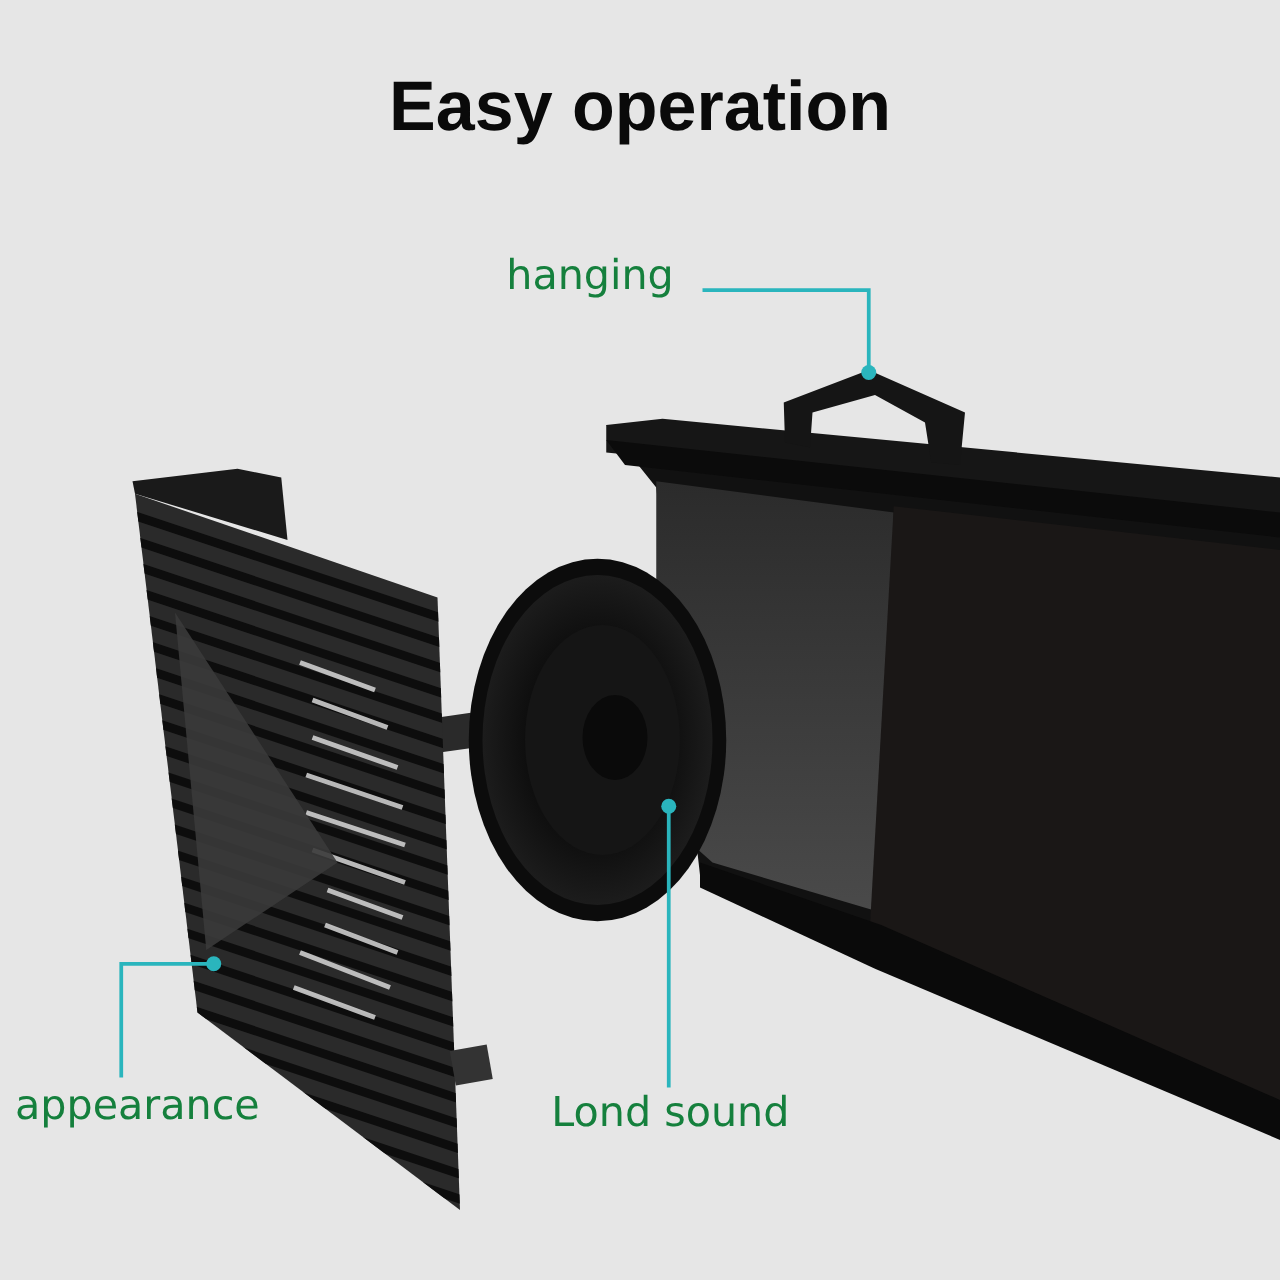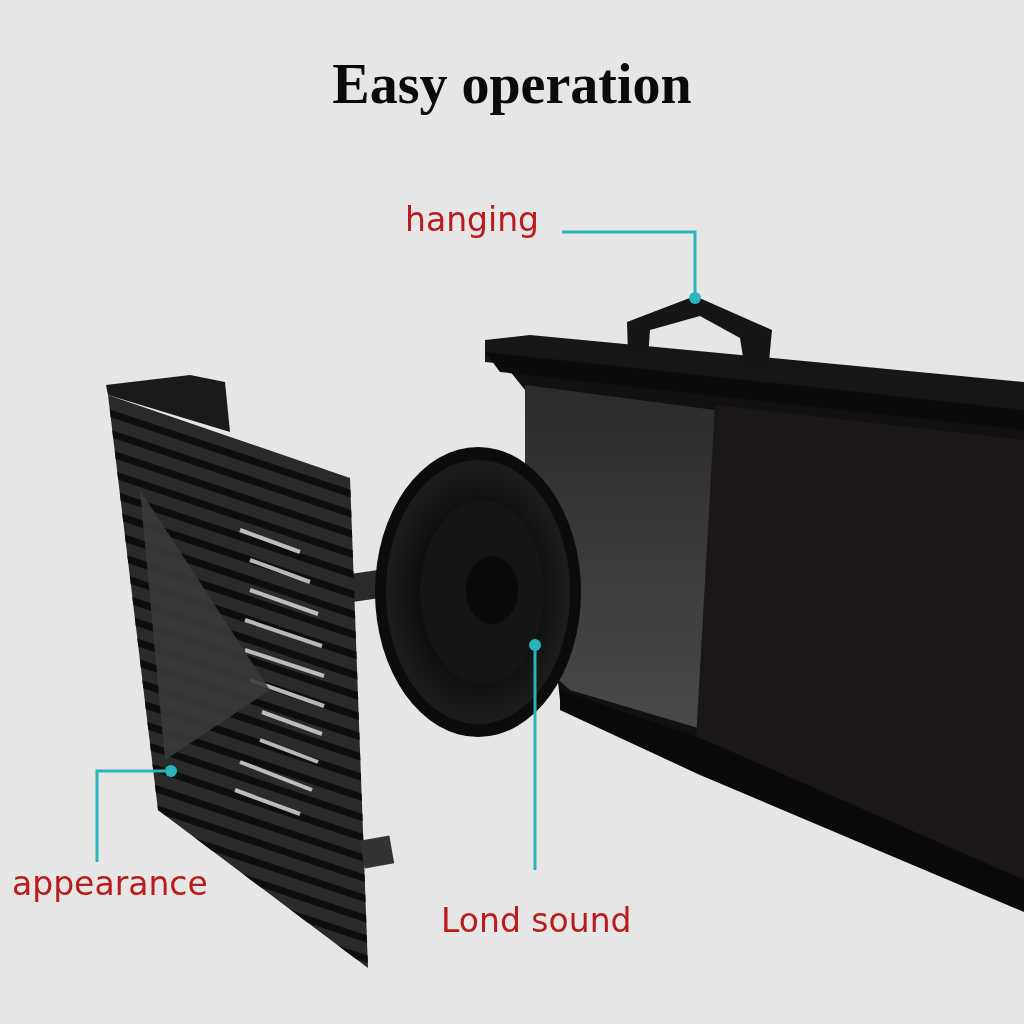--- a/index.html
+++ b/index.html
@@ -6,7 +6,7 @@
   body { width:1024px; height:1024px; background:#e6e6e6; position:relative; overflow:hidden;
          font-family:"Liberation Sans", "DejaVu Sans", sans-serif; }
   .title { position:absolute; left:0; top:52px; width:1024px; text-align:center;
-           font-family:Liberation Serif, serif; font-weight:bold; font-size:56px; color:#0a0a0a; letter-spacing:0px; }
+           font-family:Liberation Sans, sans-serif; font-weight:bold; font-size:56px; color:#0a0a0a; letter-spacing:0px; }
   .label { position:absolute; font-family:"DejaVu Sans", sans-serif; font-size:33px; color:#b91c1c; white-space:nowrap; }
   svg.art { position:absolute; left:0; top:0; }
 </style>

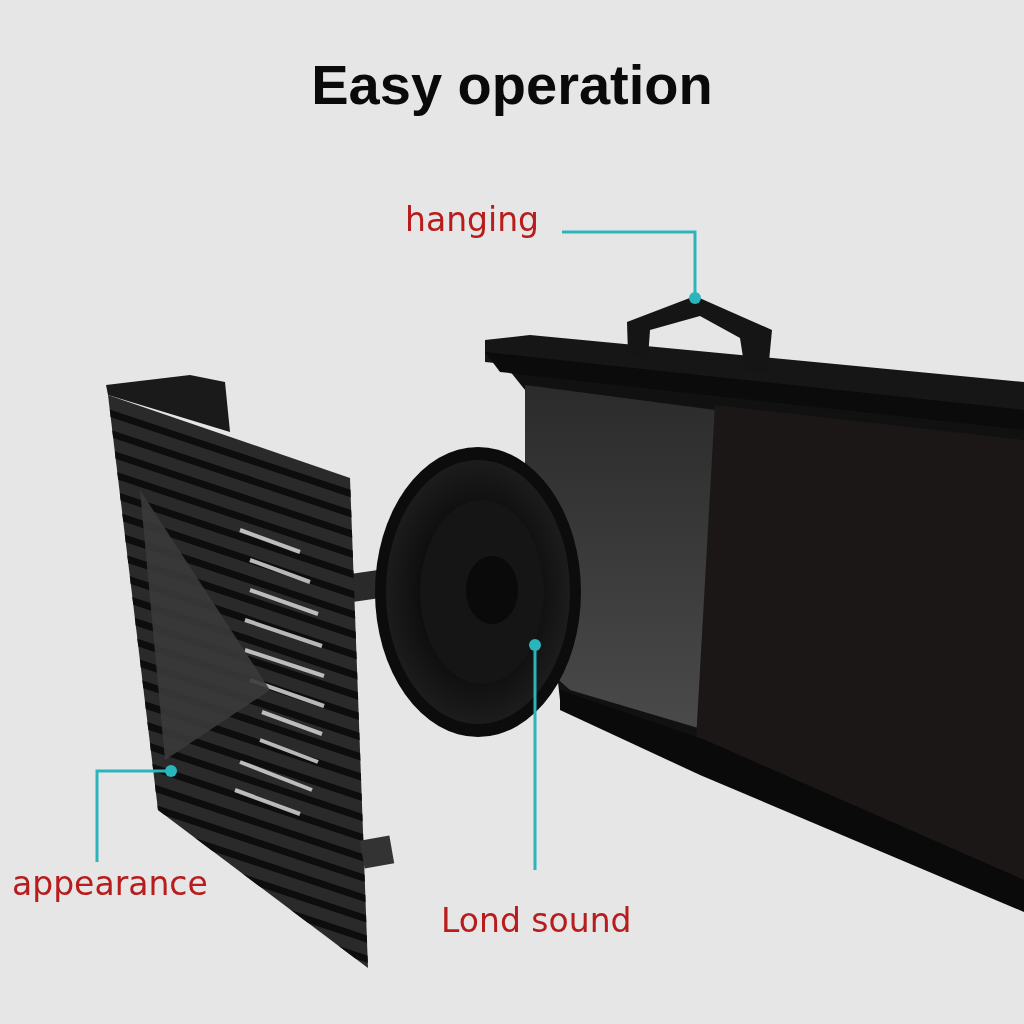--- a/index.html
+++ b/index.html
@@ -7,7 +7,7 @@
          font-family:"Liberation Sans", "DejaVu Sans", sans-serif; }
   .title { position:absolute; left:0; top:52px; width:1024px; text-align:center;
            font-family:Liberation Sans, sans-serif; font-weight:bold; font-size:56px; color:#0a0a0a; letter-spacing:0px; }
-  .label { position:absolute; font-family:"DejaVu Sans", sans-serif; font-size:33px; color:#b91c1c; white-space:nowrap; }
+  .label { position:absolute; font-family:"DejaVu Sans", sans-serif; font-size:33px; color:#15803d; white-space:nowrap; }
   svg.art { position:absolute; left:0; top:0; }
 </style>
 </head>

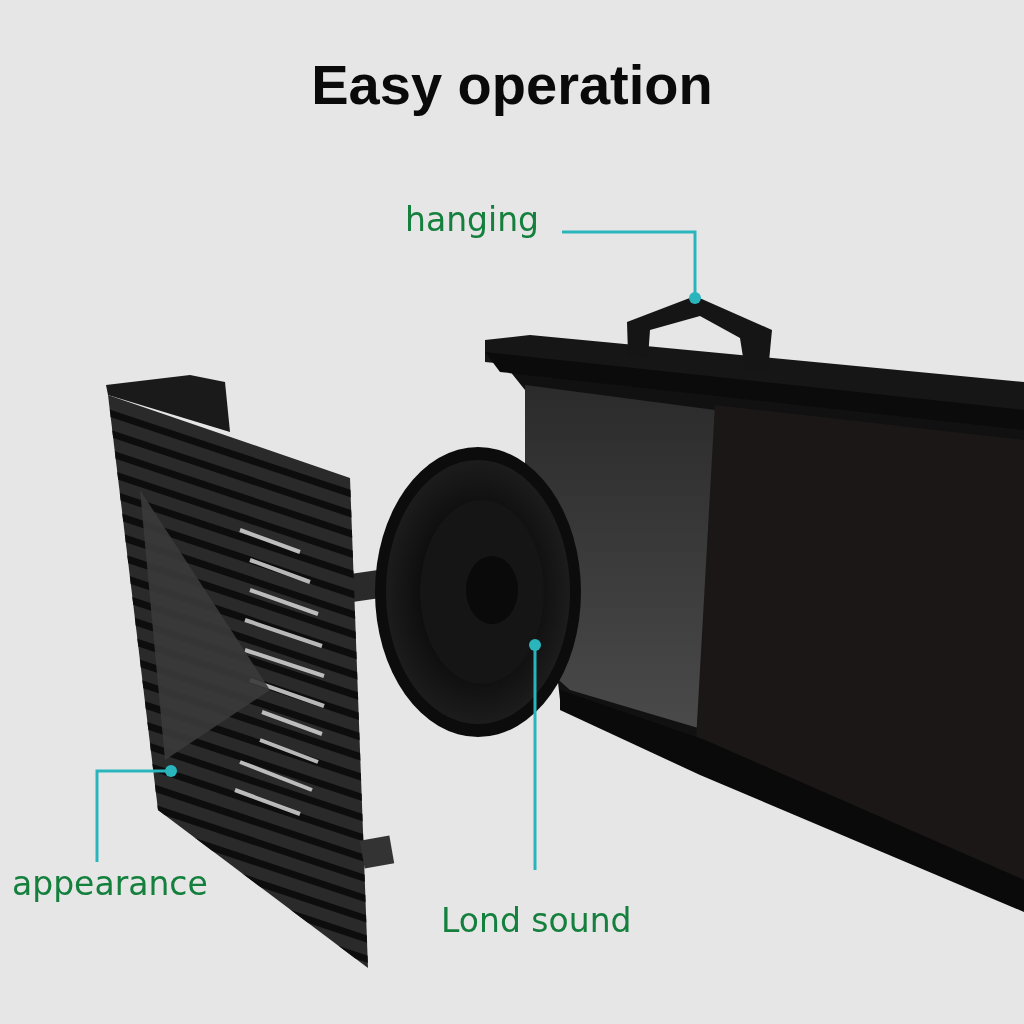--- a/index.html
+++ b/index.html
@@ -116,6 +116,6 @@
 
 <div class="label" style="left:405px; top:200px;">hanging</div>
 <div class="label" style="left:12px; top:864px;">appearance</div>
-<div class="label" style="left:441px; top:870px;margin-top:31px;">Lond sound</div>
+<div class="label" style="left:441px; top:870px;">Lond sound</div>
 
 </body></html>

